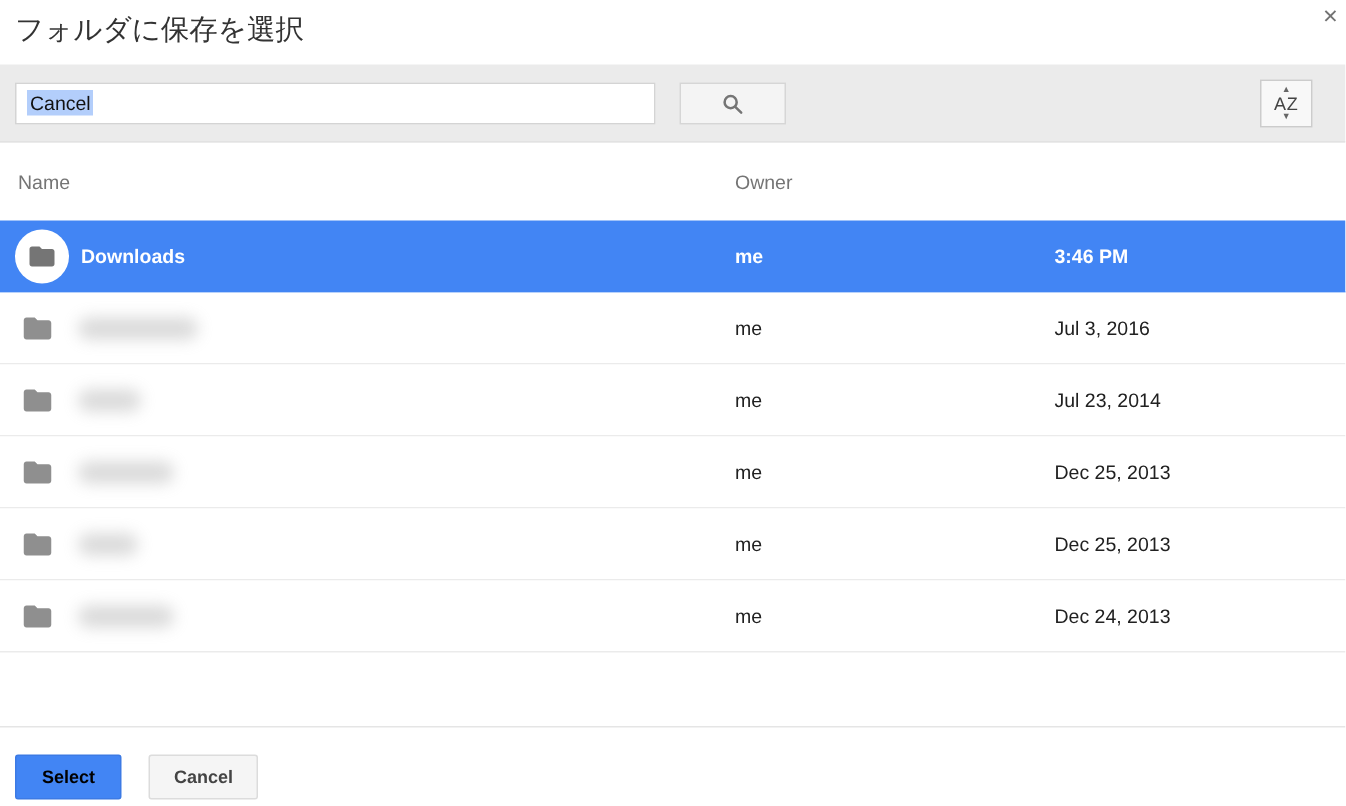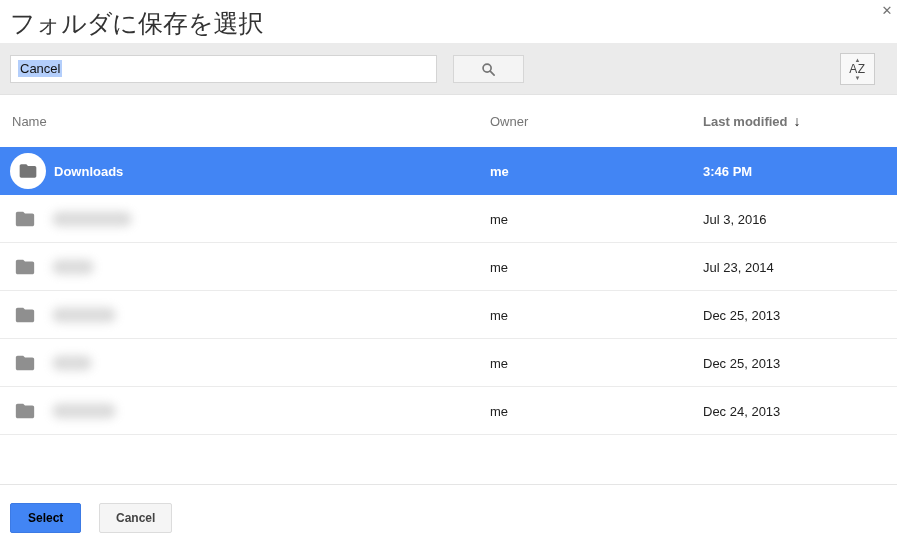--- a/index.html
+++ b/index.html
@@ -9,7 +9,7 @@
   .dialog{position:absolute;inset:0;background:#fff;}
 
   
-  .title{position:absolute;left:10px;top:7px;font-size:25px;color:#333;font-weight:400;margin:0;}
+  .title{position:absolute;left:10px;top:7px;font-size:19px;color:#333;font-weight:400;margin:0;}
   .close{position:absolute;top:3px;right:2px;width:16px;height:16px;color:#737373;
          font-size:13px;line-height:16px;text-align:center;cursor:pointer;font-weight:700;}
 

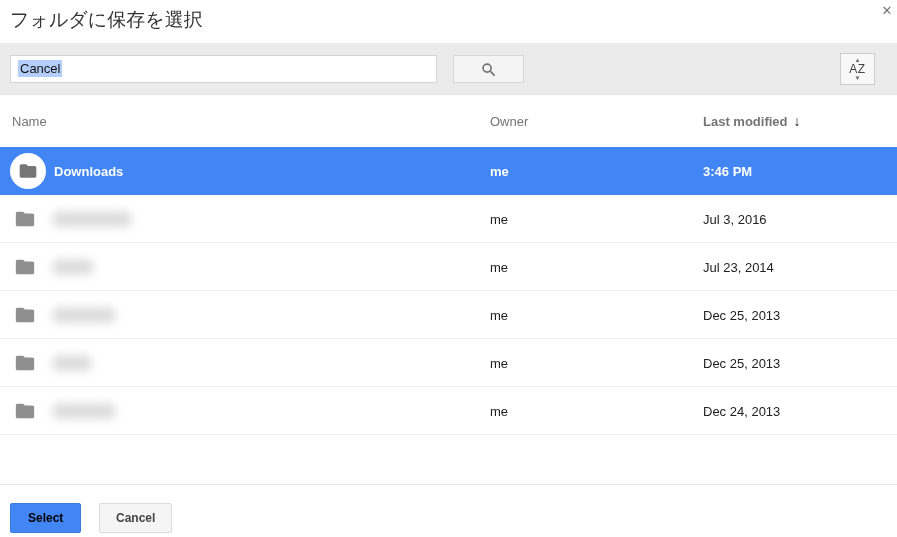--- a/index.html
+++ b/index.html
@@ -91,9 +91,6 @@
   <div class="thead">
     <span class="col col-name">Name</span>
     <span class="col col-owner">Owner</span>
-    <span class="col col-modified">
-      <span>Last modified</span><span class="sort-arrow">↓</span>
-    </span>
   </div>
 
   <div class="rows">

